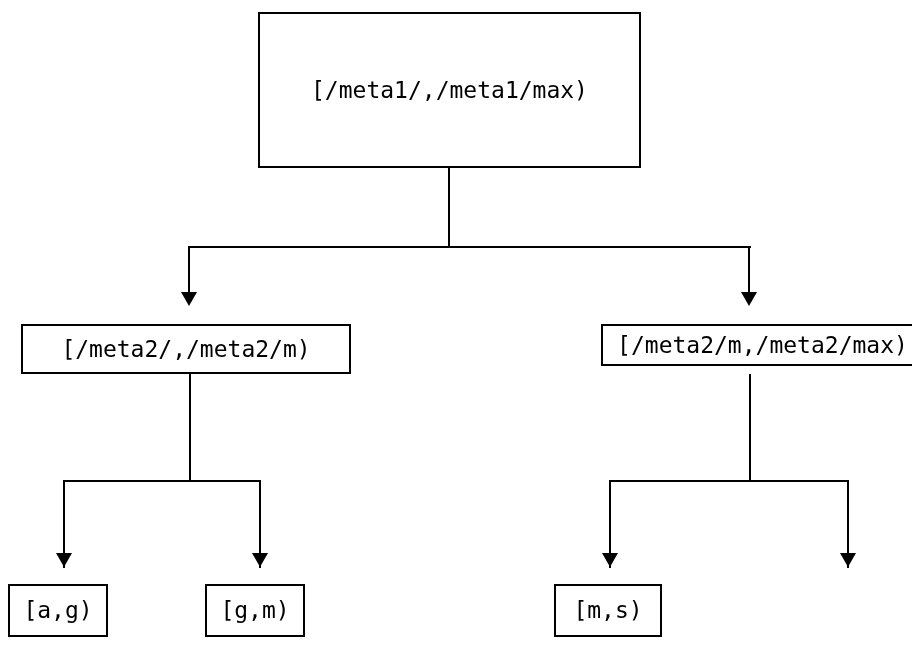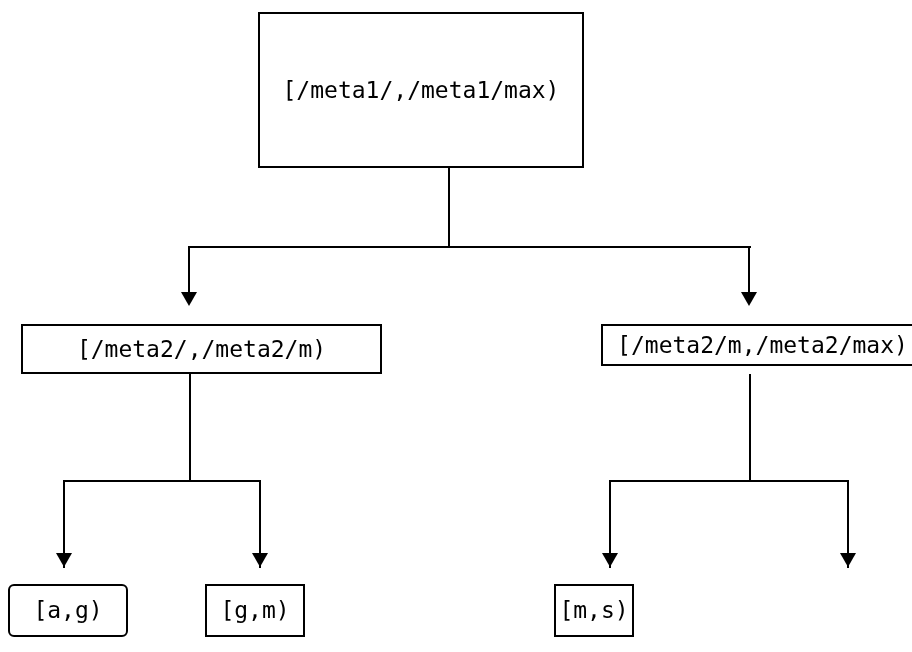--- a/index.html
+++ b/index.html
@@ -35,7 +35,7 @@
   .node-root {
     left: 258px;
     top: 12px;
-    width: 326px;
+    width: 383px;
     height: 156px;
   }
   .node-mid-left {

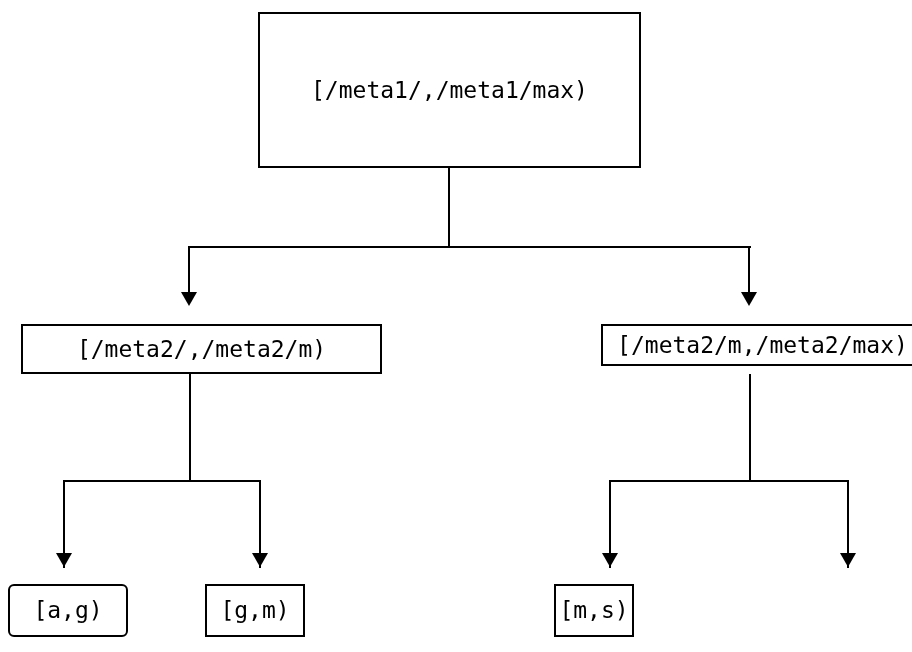--- a/index.html
+++ b/index.html
@@ -41,7 +41,7 @@
   .node-mid-left {
     left: 21px;
     top: 324px;
-    width: 361px;
+    width: 330px;
     height: 50px;
   }
   .node-mid-right {

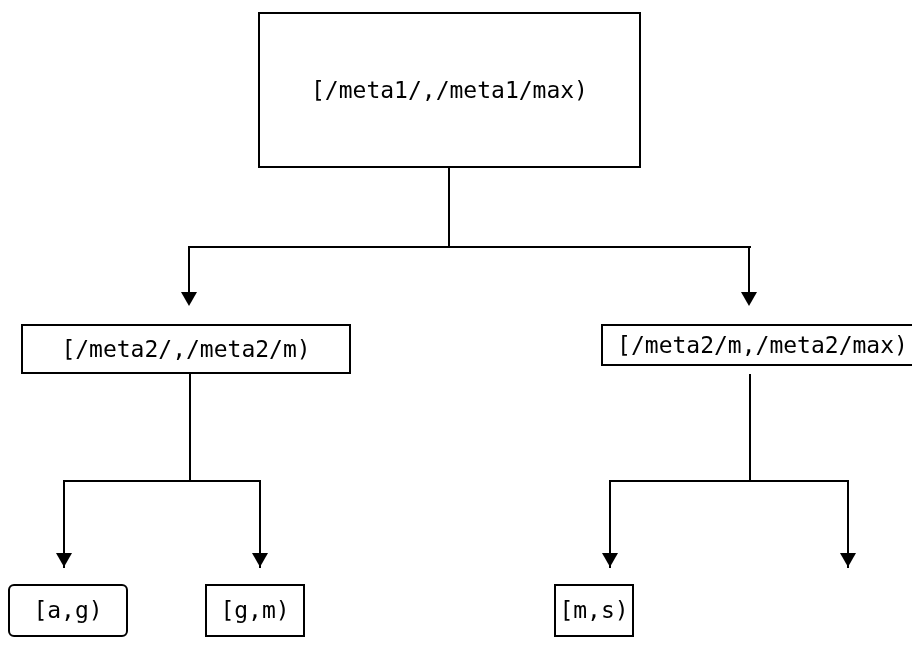--- a/index.html
+++ b/index.html
@@ -54,7 +54,7 @@
     height: 53px;
     top: 584px;
   }
-  .node-leaf-1 { left: 8px;   width: 120px; border-radius: 6px; }
+  .node-leaf-1 { left: 8px;   width: 100px; }
   .node-leaf-2 { left: 205px; width: 100px; text-align: right; }
   .node-leaf-3 { left: 554px; width: 80px; }
   .node-leaf-4 { left: 778px; width: 125px; }

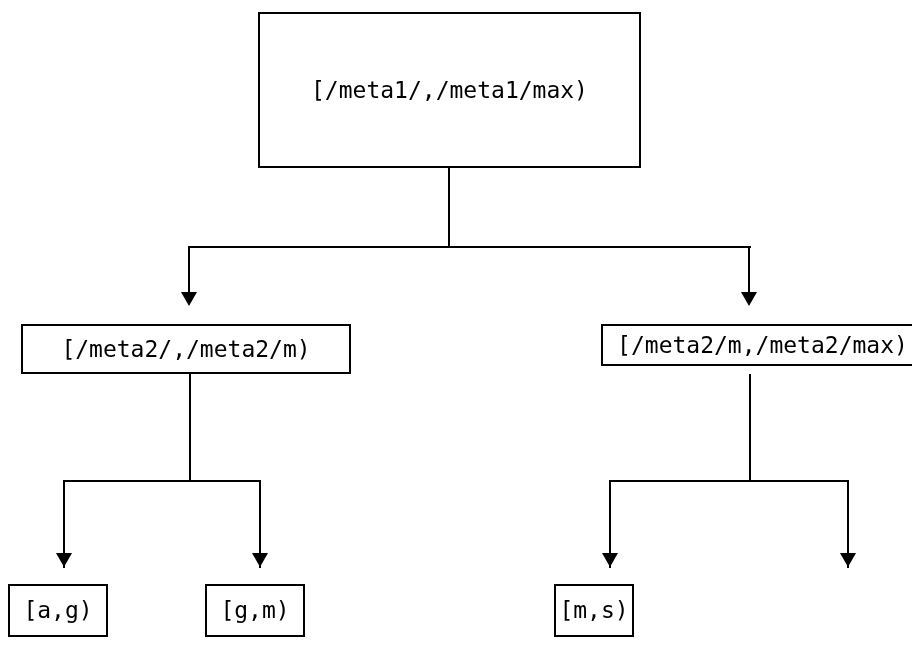--- a/index.html
+++ b/index.html
@@ -56,7 +56,7 @@
   }
   .node-leaf-1 { left: 8px;   width: 100px; }
   .node-leaf-2 { left: 205px; width: 100px; text-align: right; }
-  .node-leaf-3 { left: 554px; width: 80px; }
+  .node-leaf-3 { left: 554px; width: 108px; }
   .node-leaf-4 { left: 778px; width: 125px; }
 
   .edge-v {

